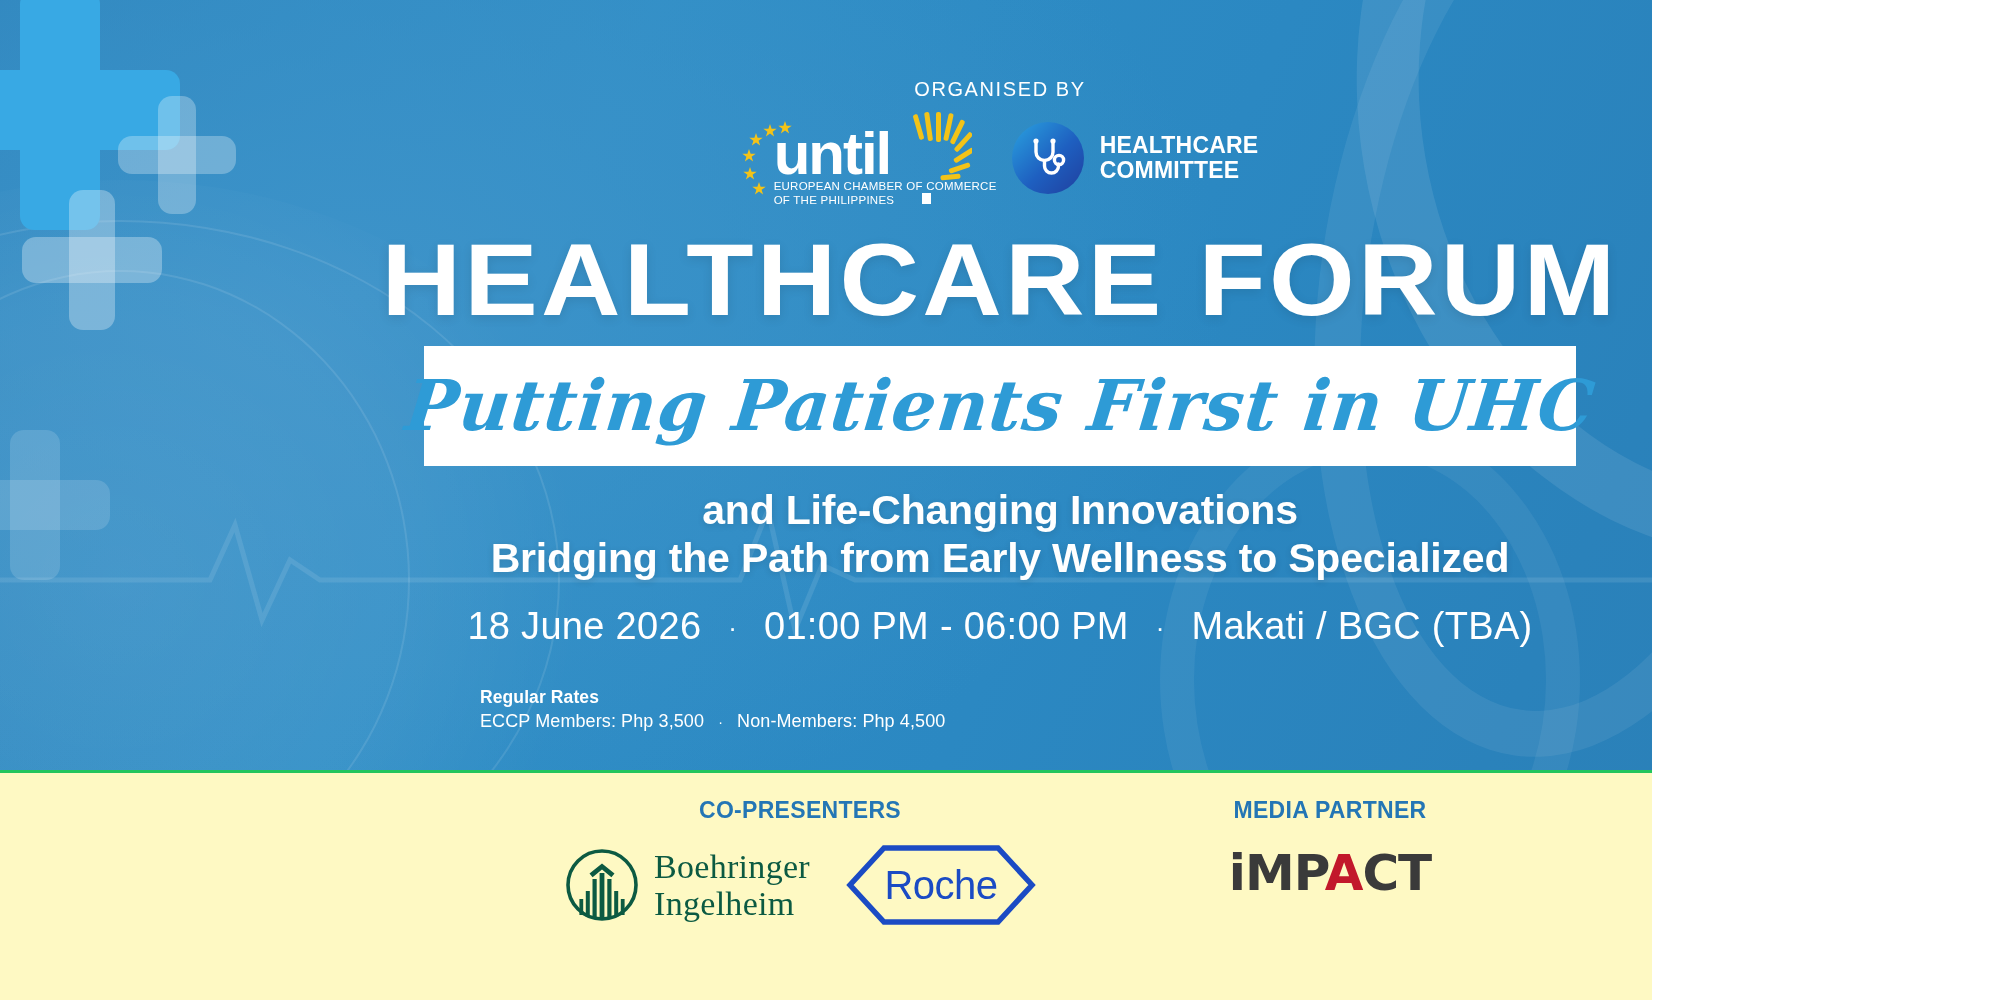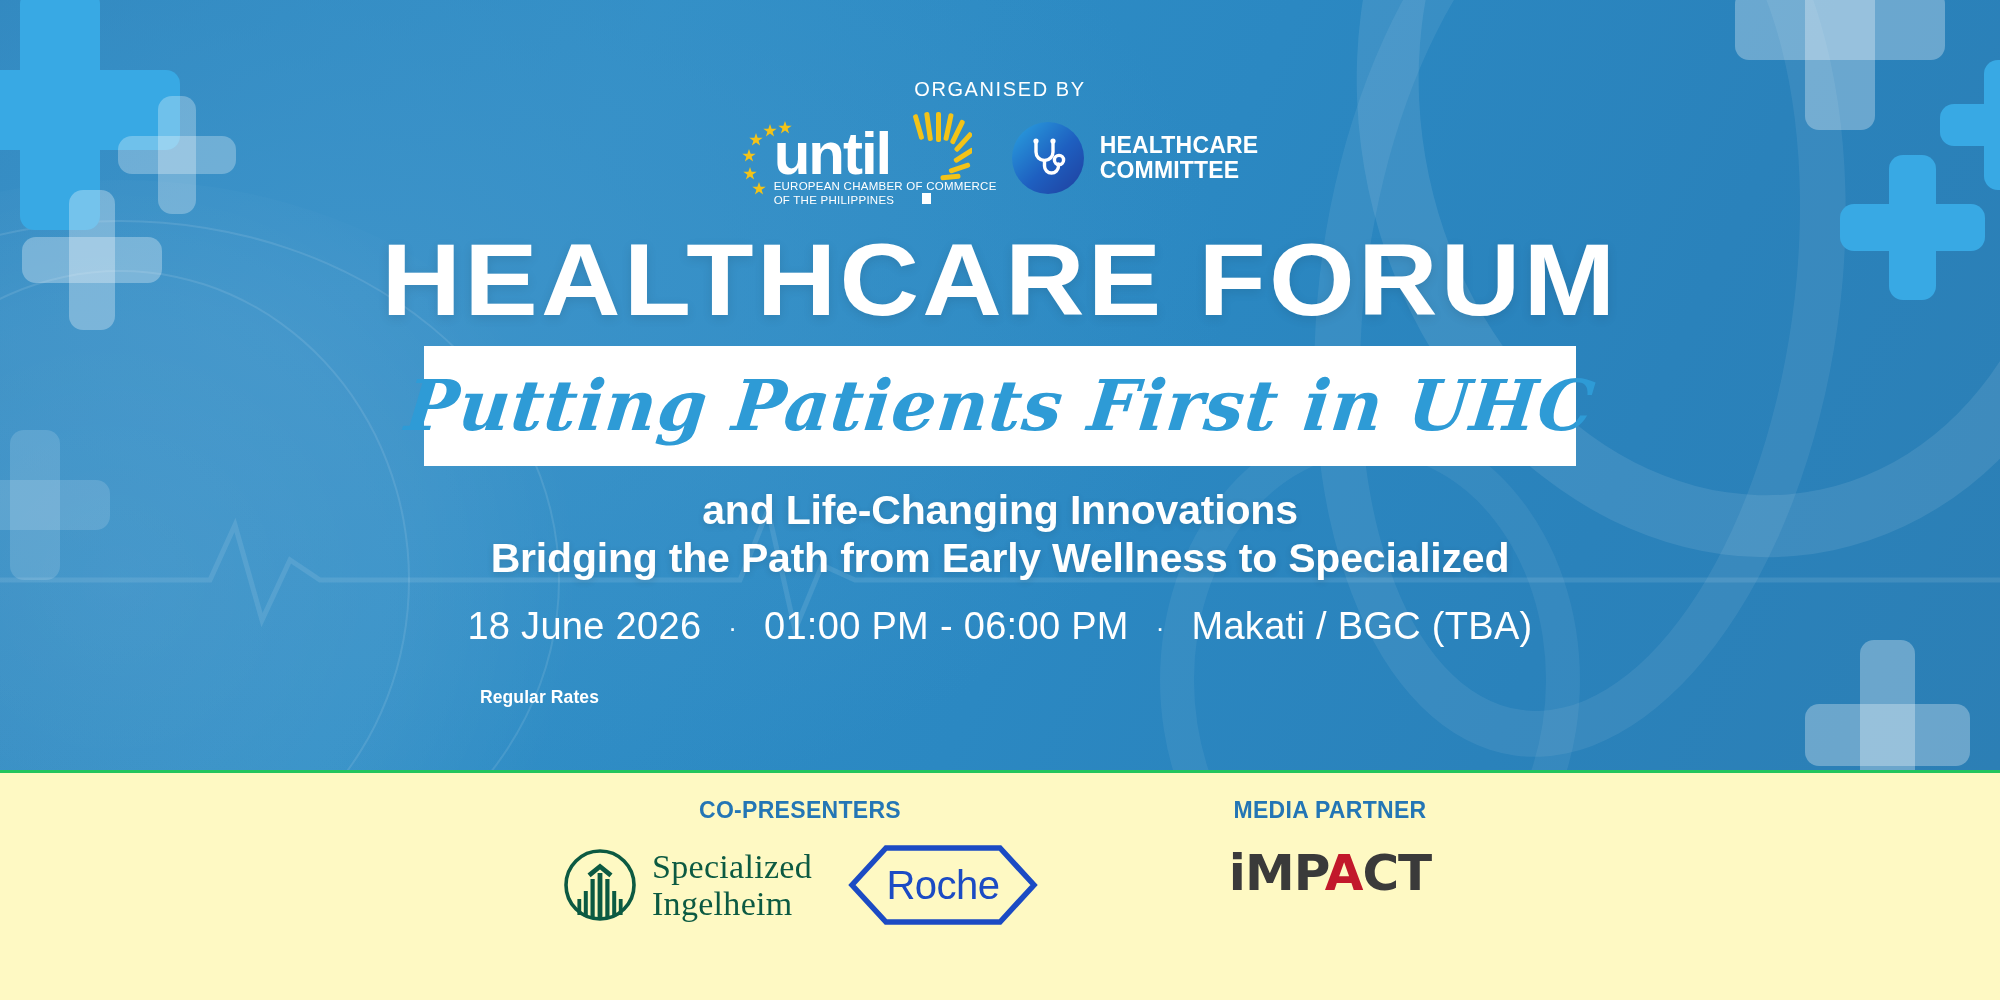--- a/index.html
+++ b/index.html
@@ -11,7 +11,7 @@
 
   .banner {
     position:relative;
-    width:2000px;
+    width:1652px;
     height:1000px;
     overflow:hidden;
   }

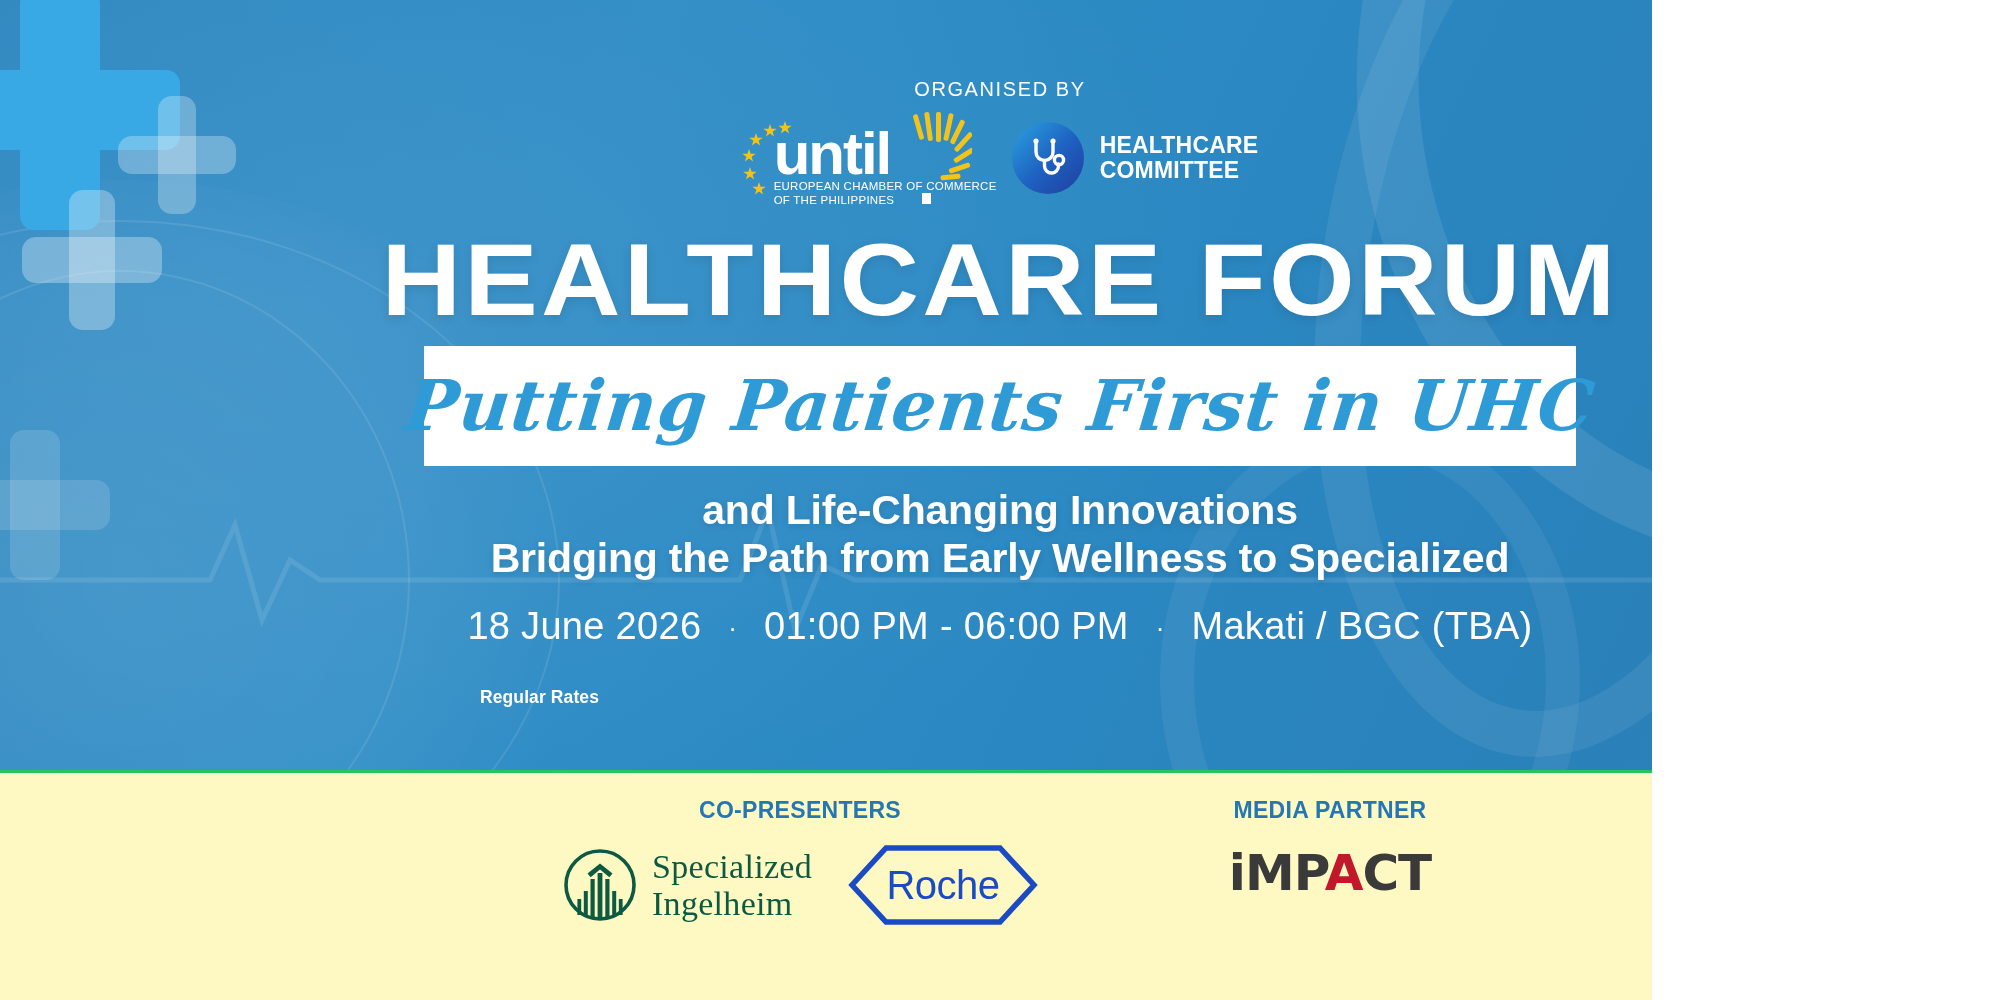--- a/index.html
+++ b/index.html
@@ -373,6 +373,11 @@
     <div class="rates">
       <div class="rate-col">
         <div class="rate-head">Regular Rates</div>
+        <div class="rate-body">
+          <span>ECCP Members: Php 3,500</span>
+          <span class="sep">·</span>
+          <span>Non-Members: Php 4,500</span>
+        </div>
       </div>
     </div>
   </div>

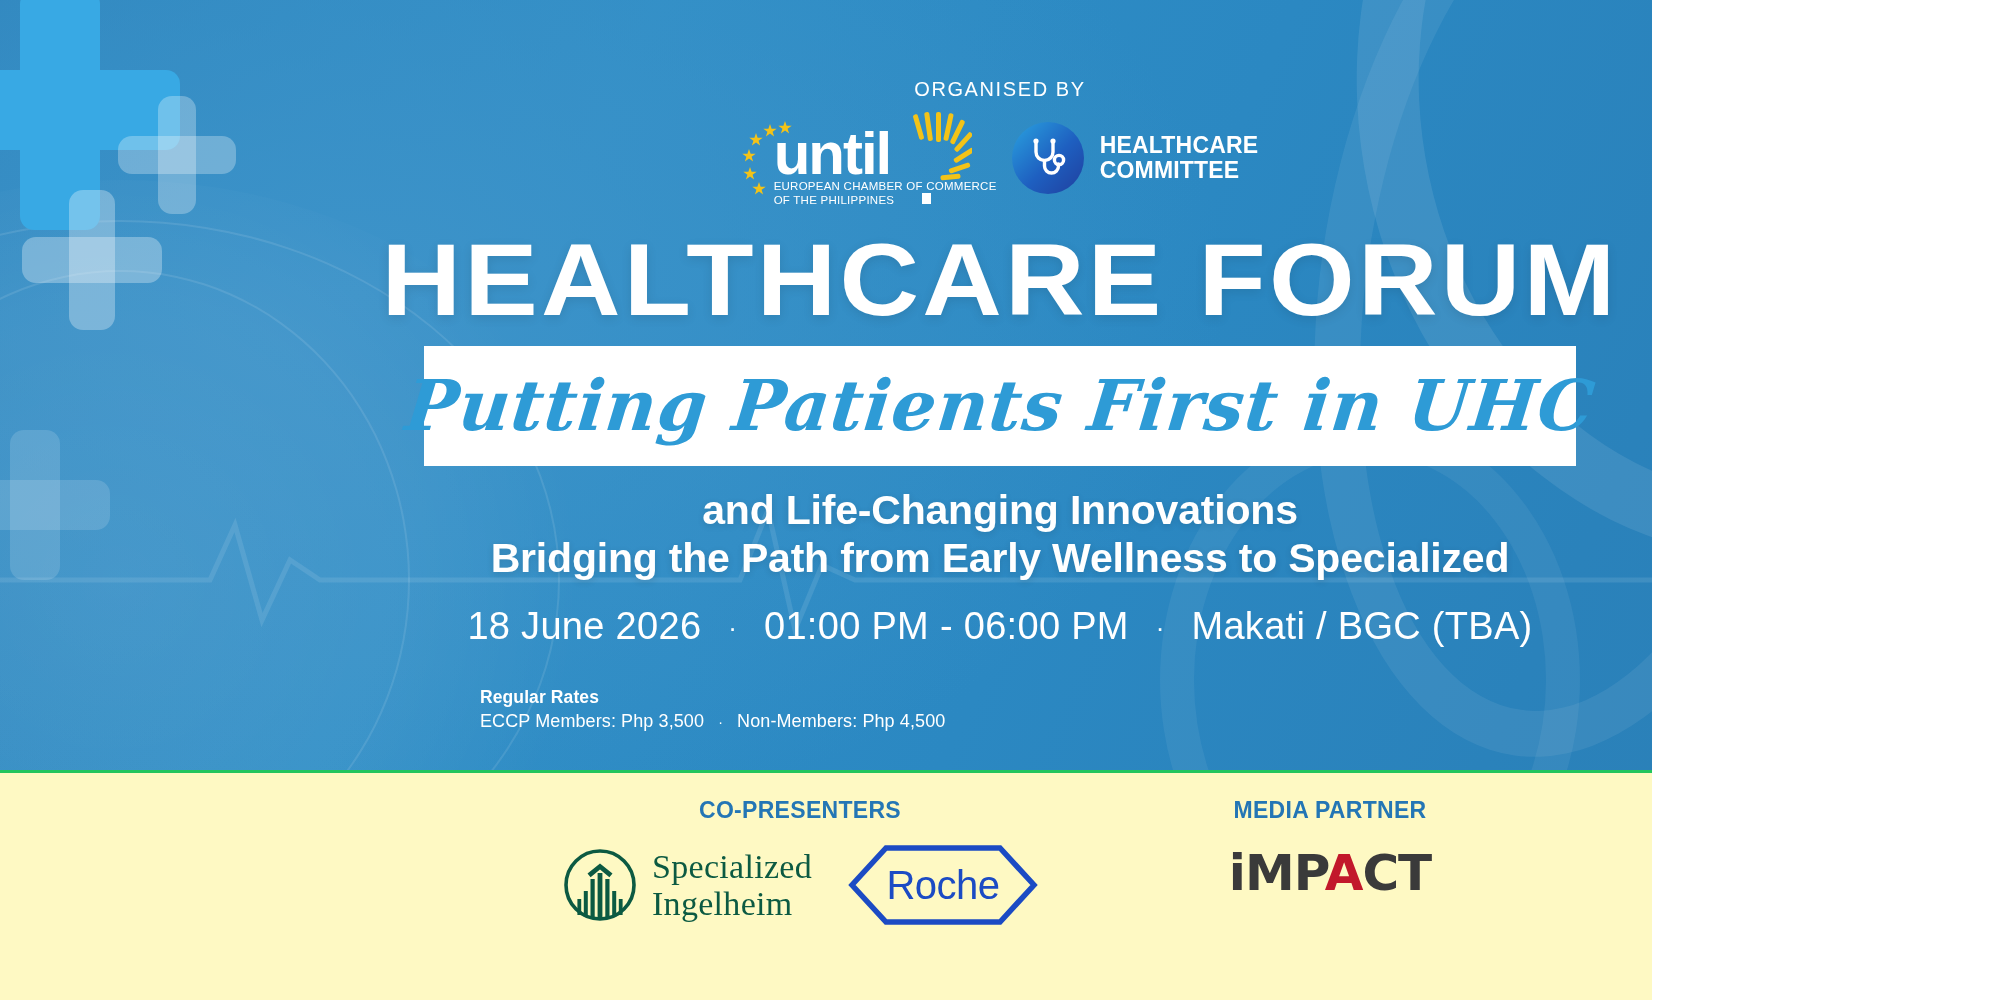--- a/index.html
+++ b/index.html
@@ -404,7 +404,7 @@
               </g>
             </svg>
             <div class="bi-word">
-              <div>Specialized</div>
+              <div>Boehringer</div>
               <div>Ingelheim</div>
             </div>
           </div>

